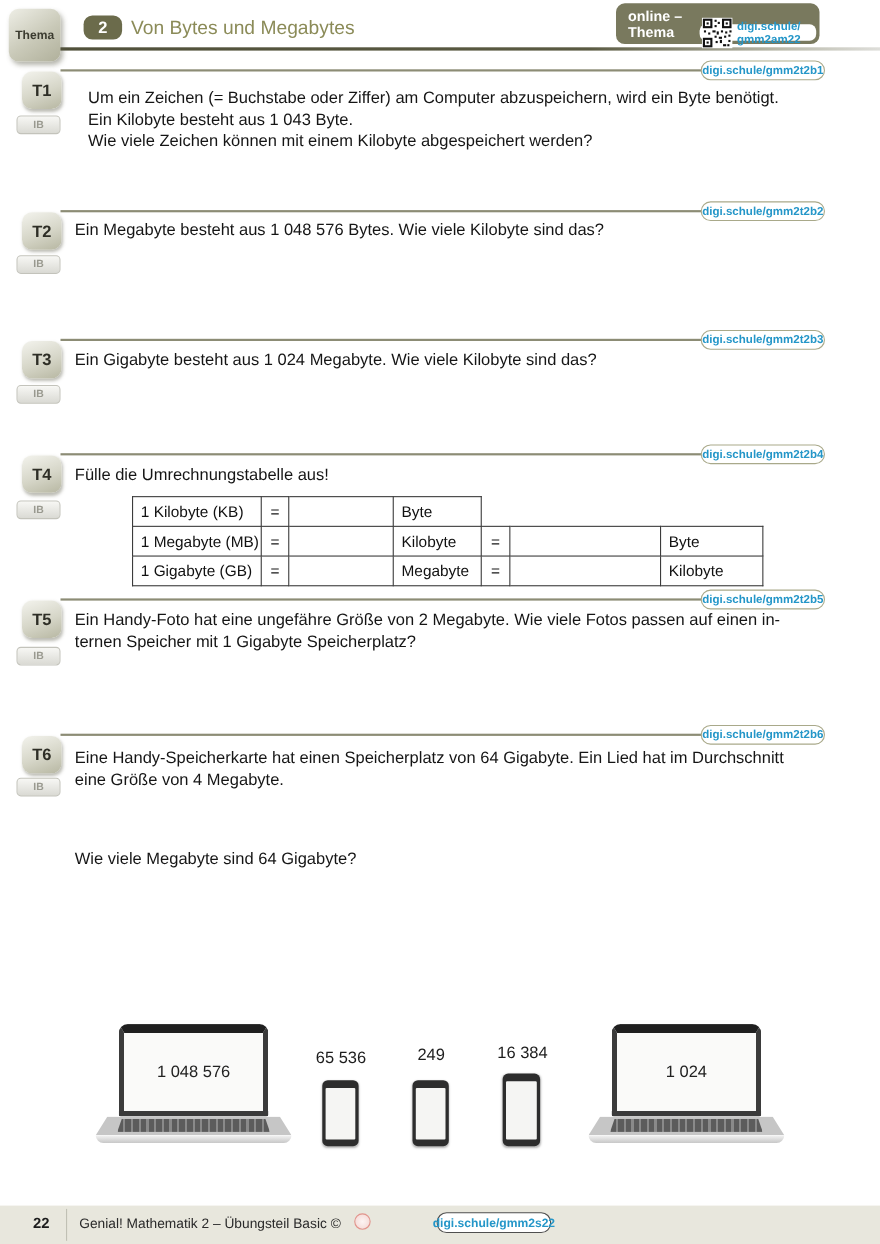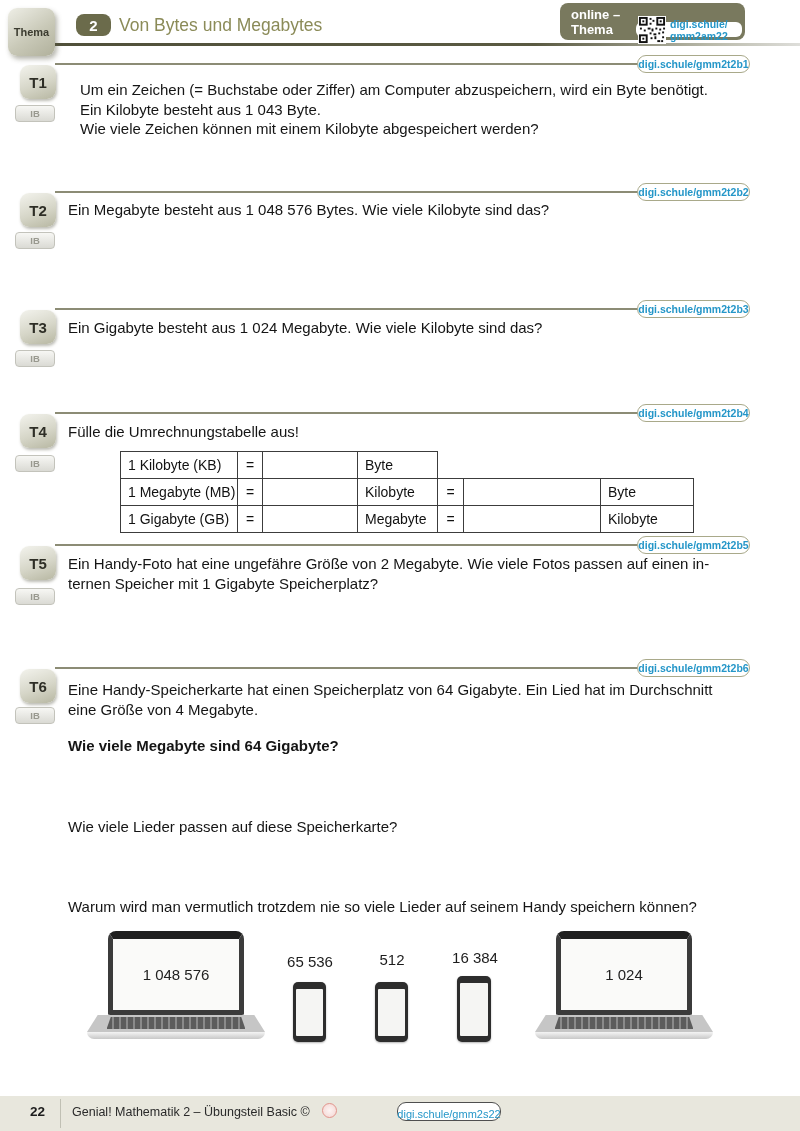--- a/index.html
+++ b/index.html
@@ -255,7 +255,7 @@
     </div>
   </div>
 
-  <div class="sub-question" style="top:737px;font-weight:bold;">Wie viele Megabyte sind 64 Gigabyte?</div>
+  <div class="sub-question" style="top:772px;">Wie viele Megabyte sind 64 Gigabyte?</div>
   <div class="sub-question" style="top:818px;">Wie viele Lieder passen auf diese Speicherkarte?</div>
   <div class="sub-question" style="top:898px;">Warum wird man vermutlich trotzdem nie so viele Lieder auf seinem Handy speichern können?</div>
 

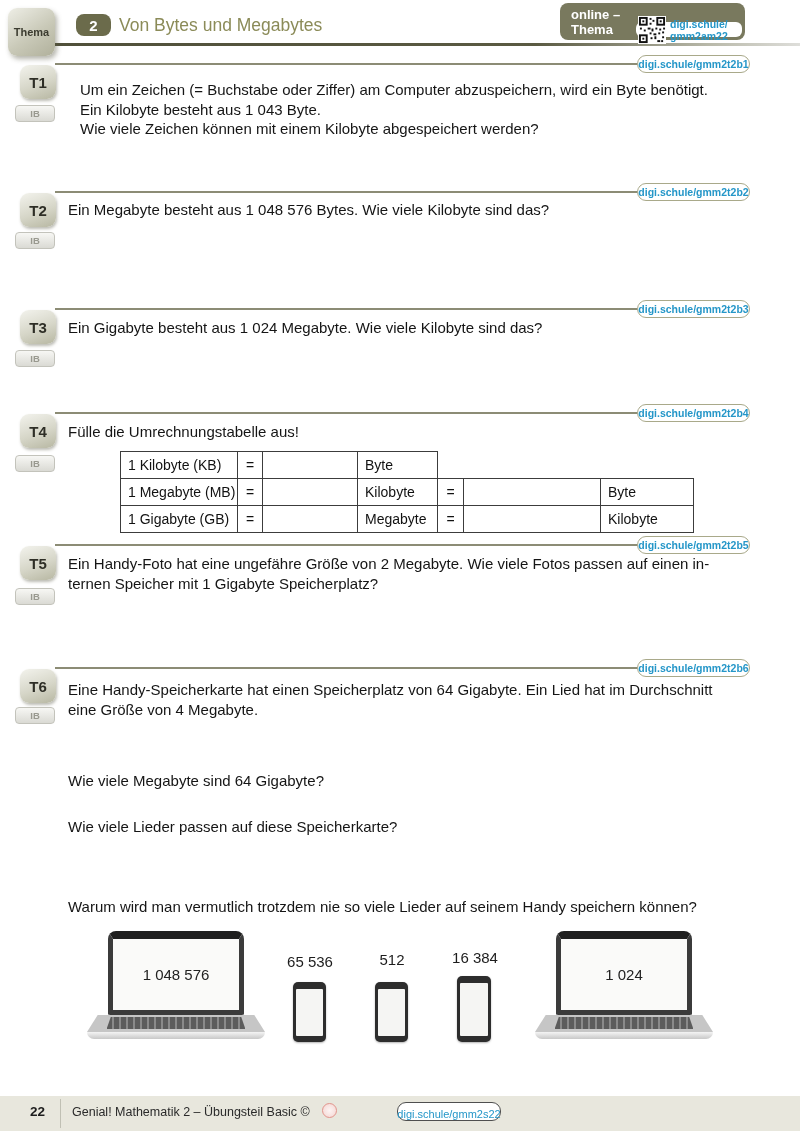--- a/index.html
+++ b/index.html
@@ -256,7 +256,6 @@
   </div>
 
   <div class="sub-question" style="top:772px;">Wie viele Megabyte sind 64 Gigabyte?</div>
-  <div class="sub-question" style="top:818px;">Wie viele Lieder passen auf diese Speicherkarte?</div>
   <div class="sub-question" style="top:898px;">Warum wird man vermutlich trotzdem nie so viele Lieder auf seinem Handy speichern können?</div>
 
   <div class="laptop" style="left:87px;">

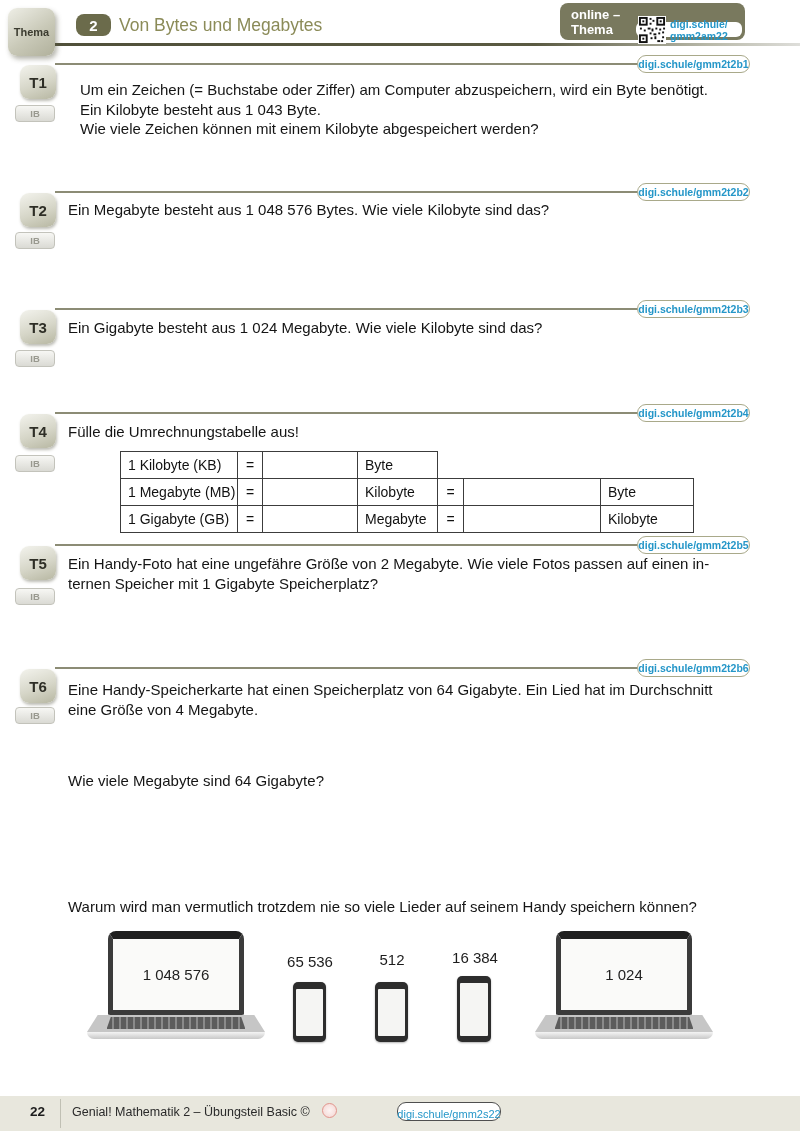--- a/index.html
+++ b/index.html
@@ -256,7 +256,6 @@
   </div>
 
   <div class="sub-question" style="top:772px;">Wie viele Megabyte sind 64 Gigabyte?</div>
-  <div class="sub-question" style="top:898px;">Warum wird man vermutlich trotzdem nie so viele Lieder auf seinem Handy speichern können?</div>
 
   <div class="laptop" style="left:87px;">
     <div class="laptop-screen">

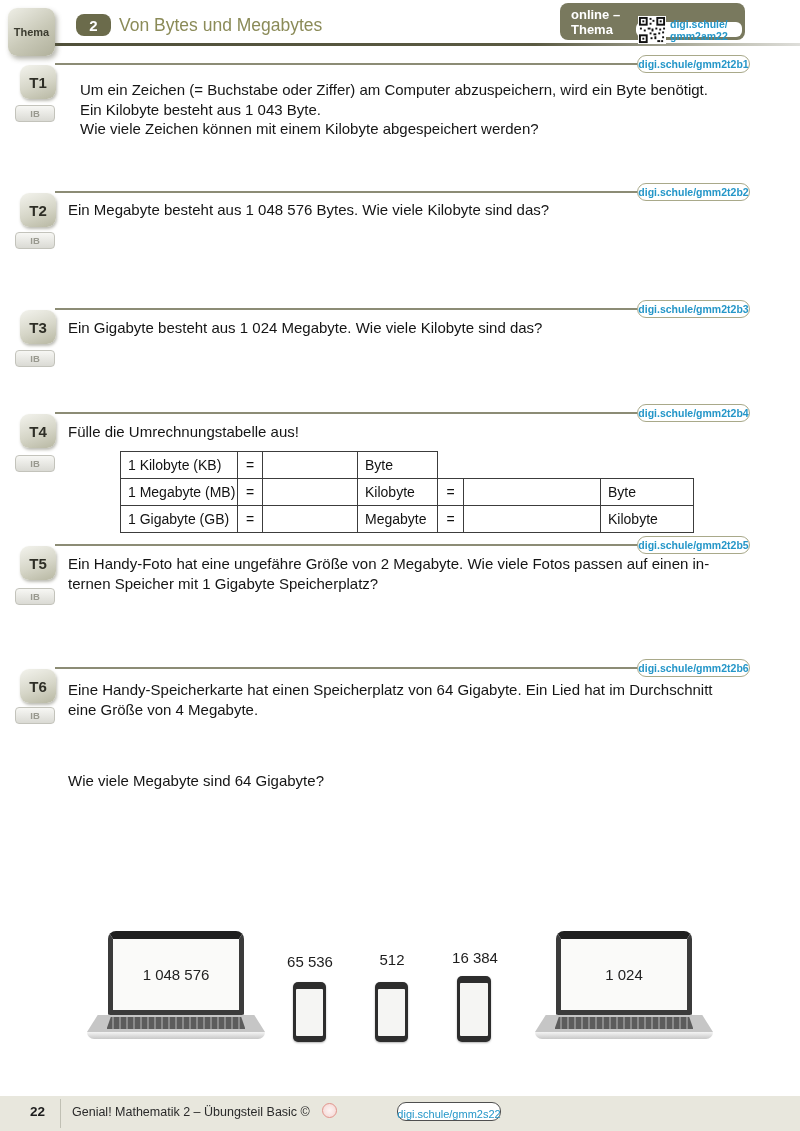--- a/index.html
+++ b/index.html
@@ -270,7 +270,7 @@
     <div class="phone-screen"></div>
   </div>
 
-  <div class="device-label" style="left:360px; top:951px;">512</div>
+  <div class="device-label" style="left:360px; top:951px;">249</div>
   <div class="phone" style="left:375px; top:982px; width:33px; height:60px;">
     <div class="phone-screen"></div>
   </div>

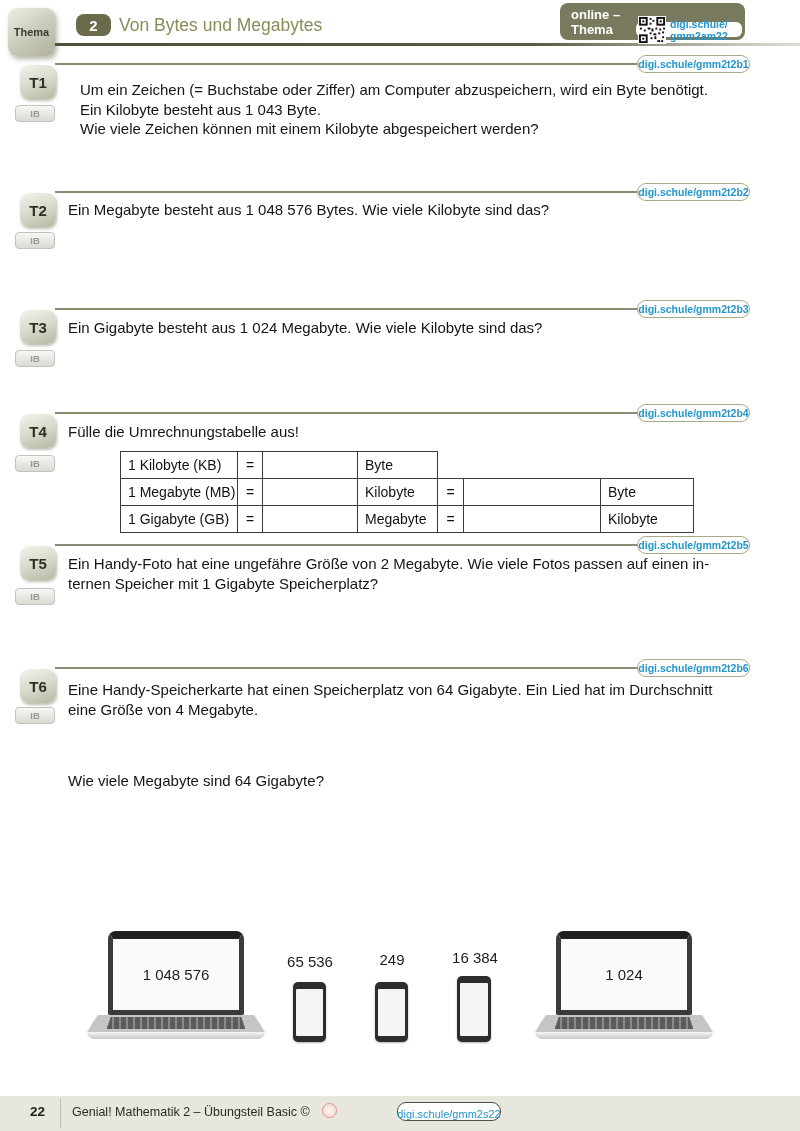--- a/index.html
+++ b/index.html
@@ -79,8 +79,8 @@
                border:1.5px solid #e2948c; background:radial-gradient(#fdf4f3,#f3d5d1); box-sizing:border-box; }
   .footer-badge { position:absolute; left:397px; top:6px; width:104px; height:19px; box-sizing:border-box;
                border:1.6px solid #4f4f4f; border-radius:9px; background:#ffffff;
-               display:flex; align-items:flex-end; justify-content:center;
-               font-size:11px; font-weight:normal; color:#2496c8; white-space:nowrap; }
+               display:flex; align-items:center; justify-content:center;
+               font-size:11px; font-weight:bold; color:#2496c8; white-space:nowrap; }
 </style>
 </head>
 <body>

